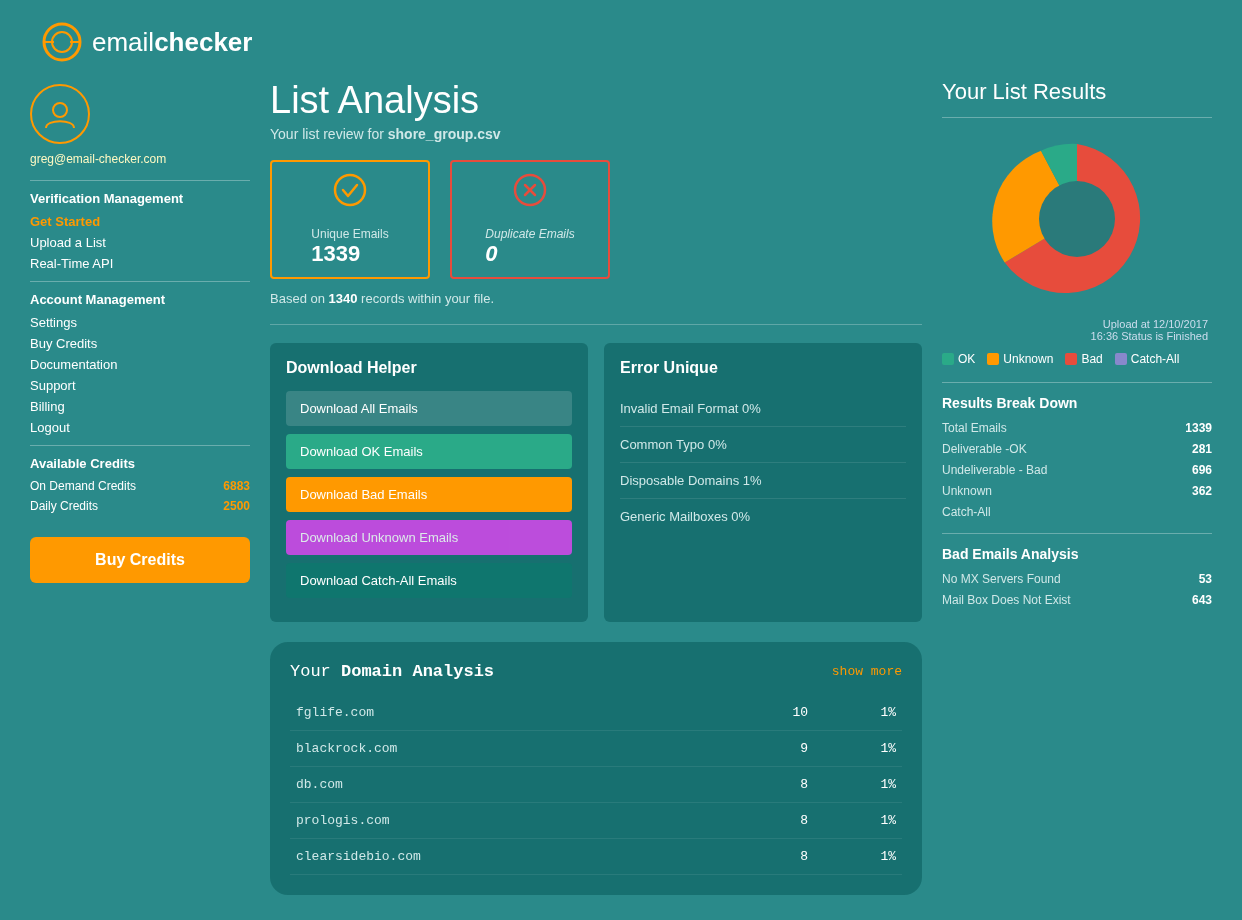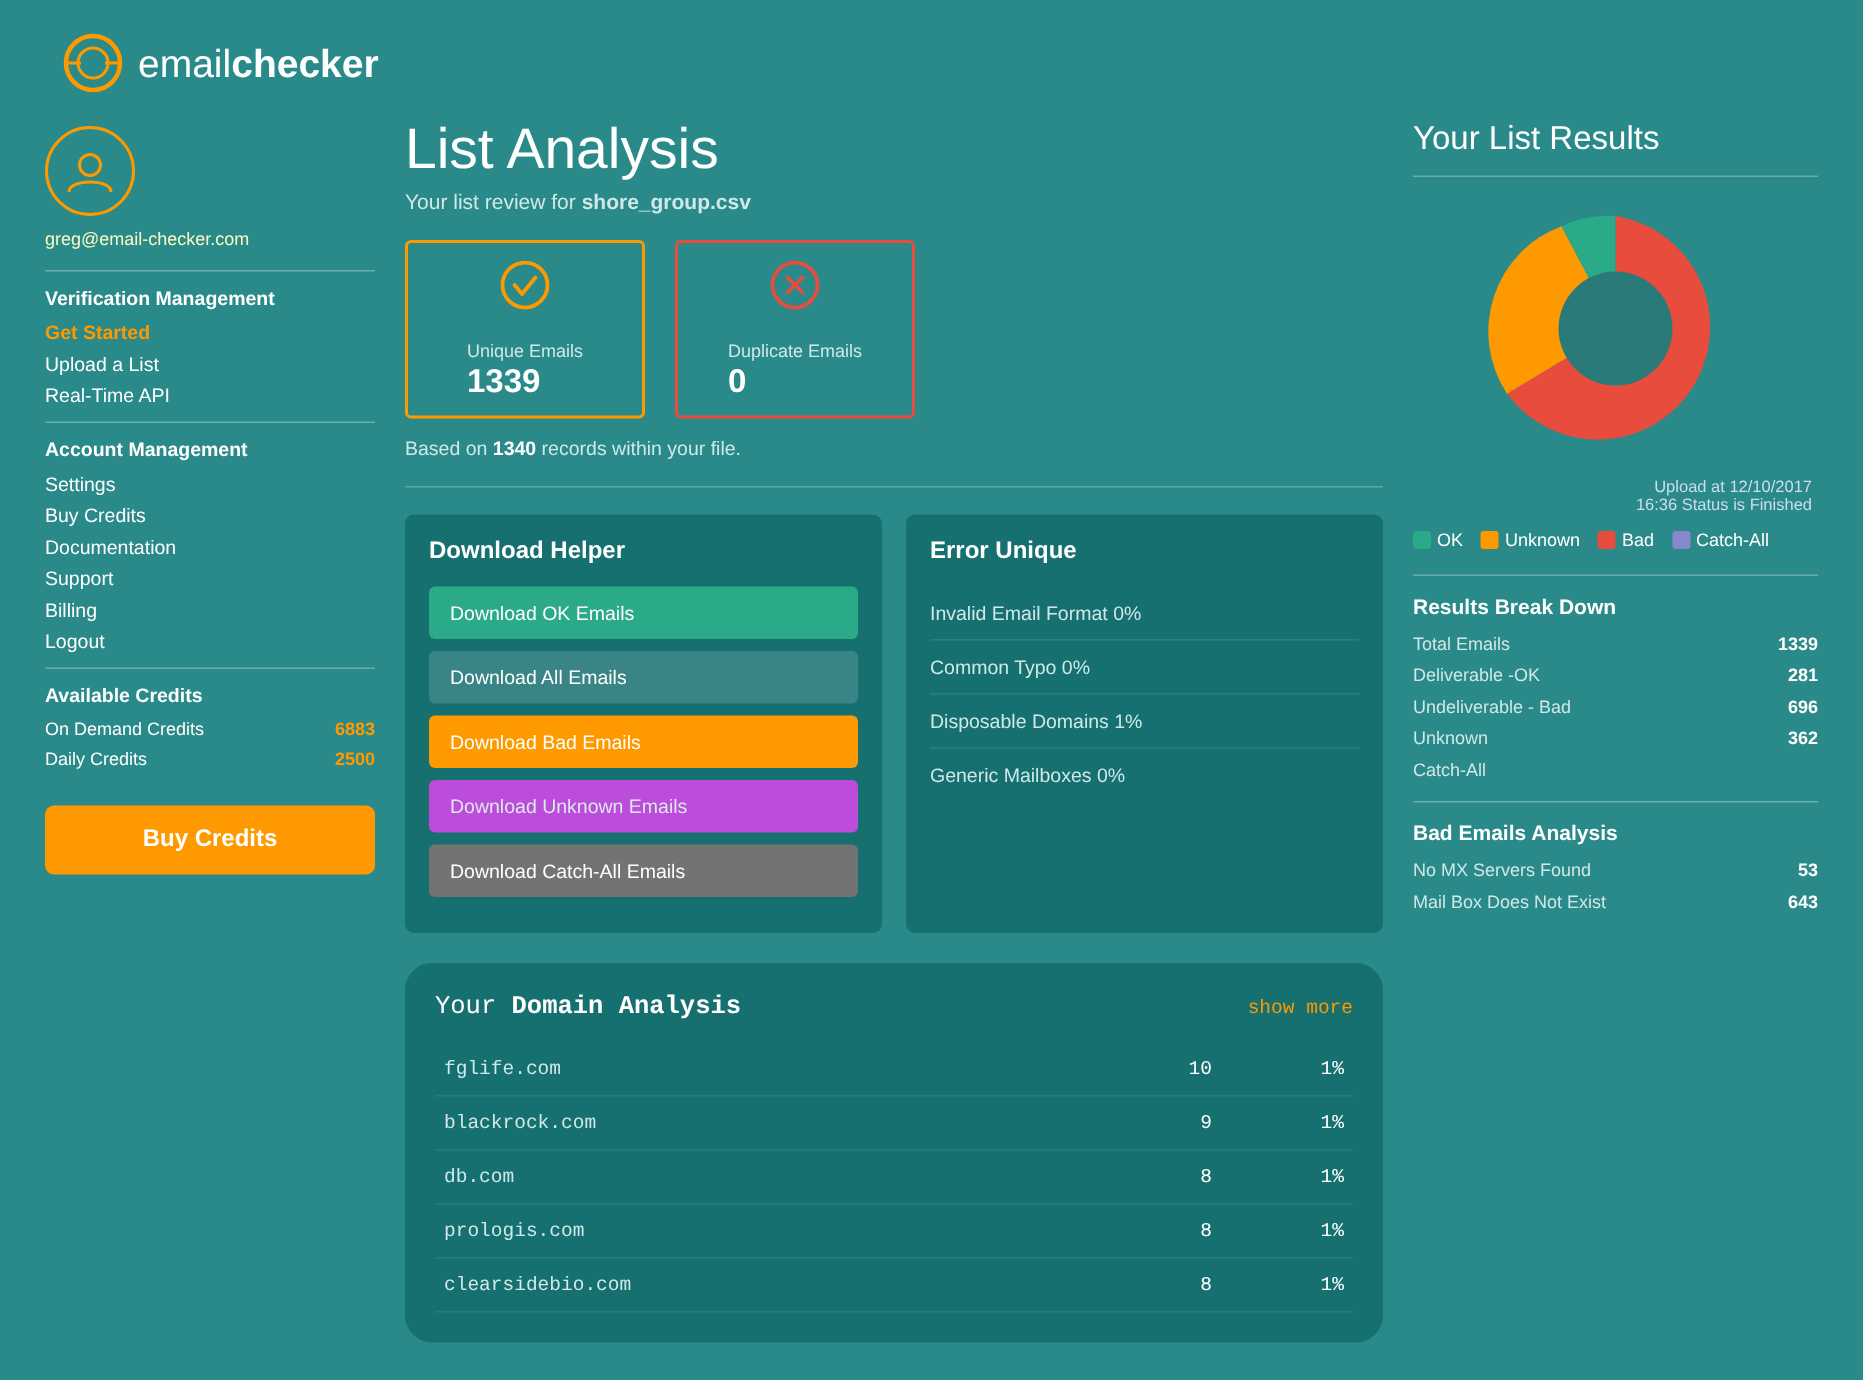--- a/index.html
+++ b/index.html
@@ -139,6 +139,7 @@
     }
     .stat-box.dup {
       border-color: #e74c3c;
+      font-style: italic;
     }
     .stat-icon {
       font-size: 28px;

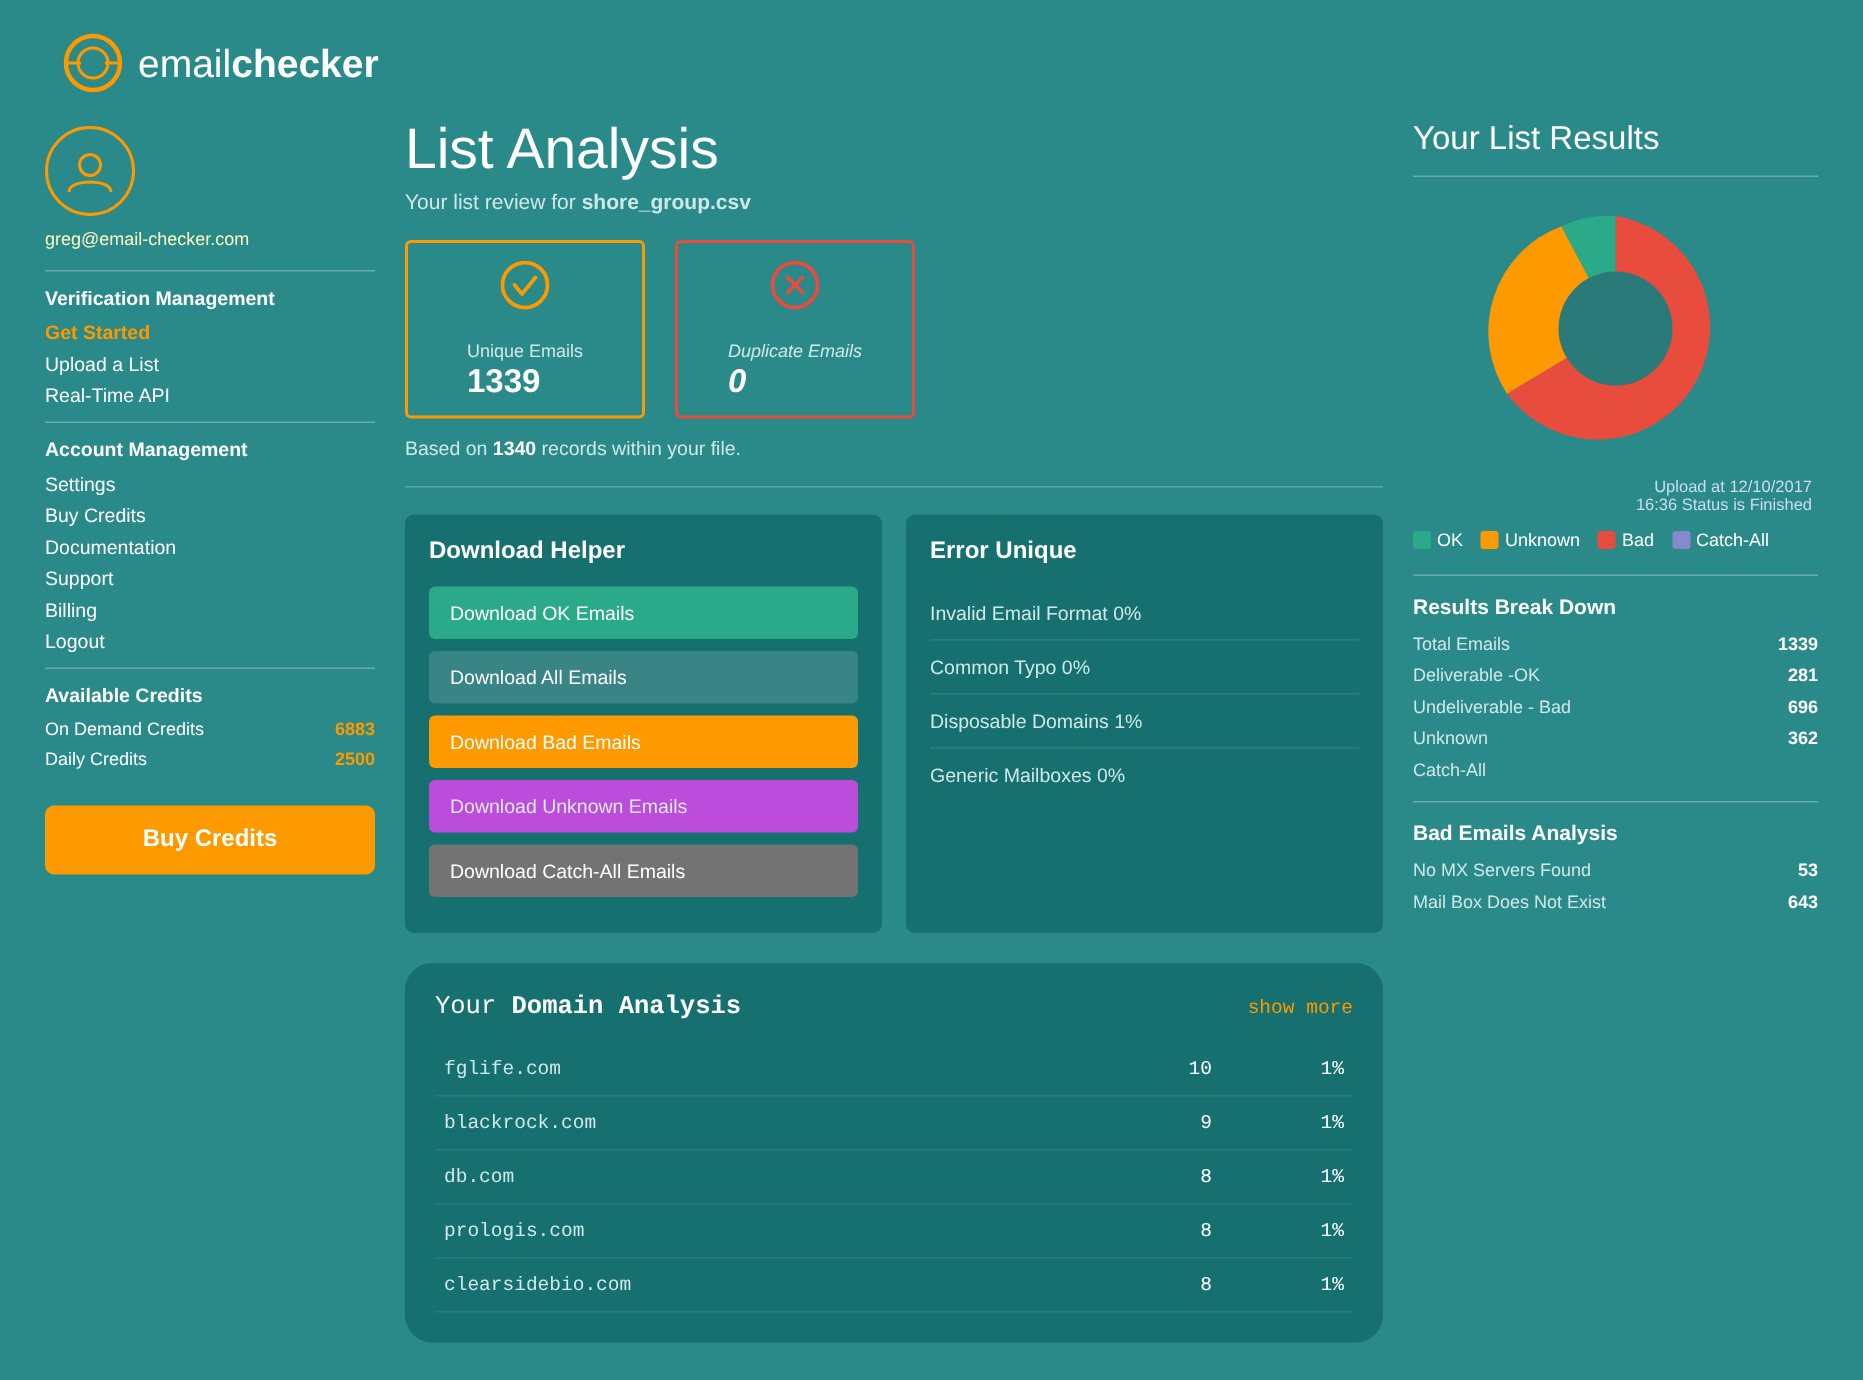--- a/index.html
+++ b/index.html
@@ -409,8 +409,8 @@
 
       <div class="panel">
         <div class="panel-title">Download Helper</div>
+        <button class="dl-btn all">Download All Emails</button>
         <button class="dl-btn ok">Download OK Emails</button>
-        <button class="dl-btn all">Download All Emails</button>
         <button class="dl-btn bad">Download Bad Emails</button>
         <button class="dl-btn unknown">Download Unknown Emails</button>
         <button class="dl-btn catchall">Download Catch-All Emails</button>

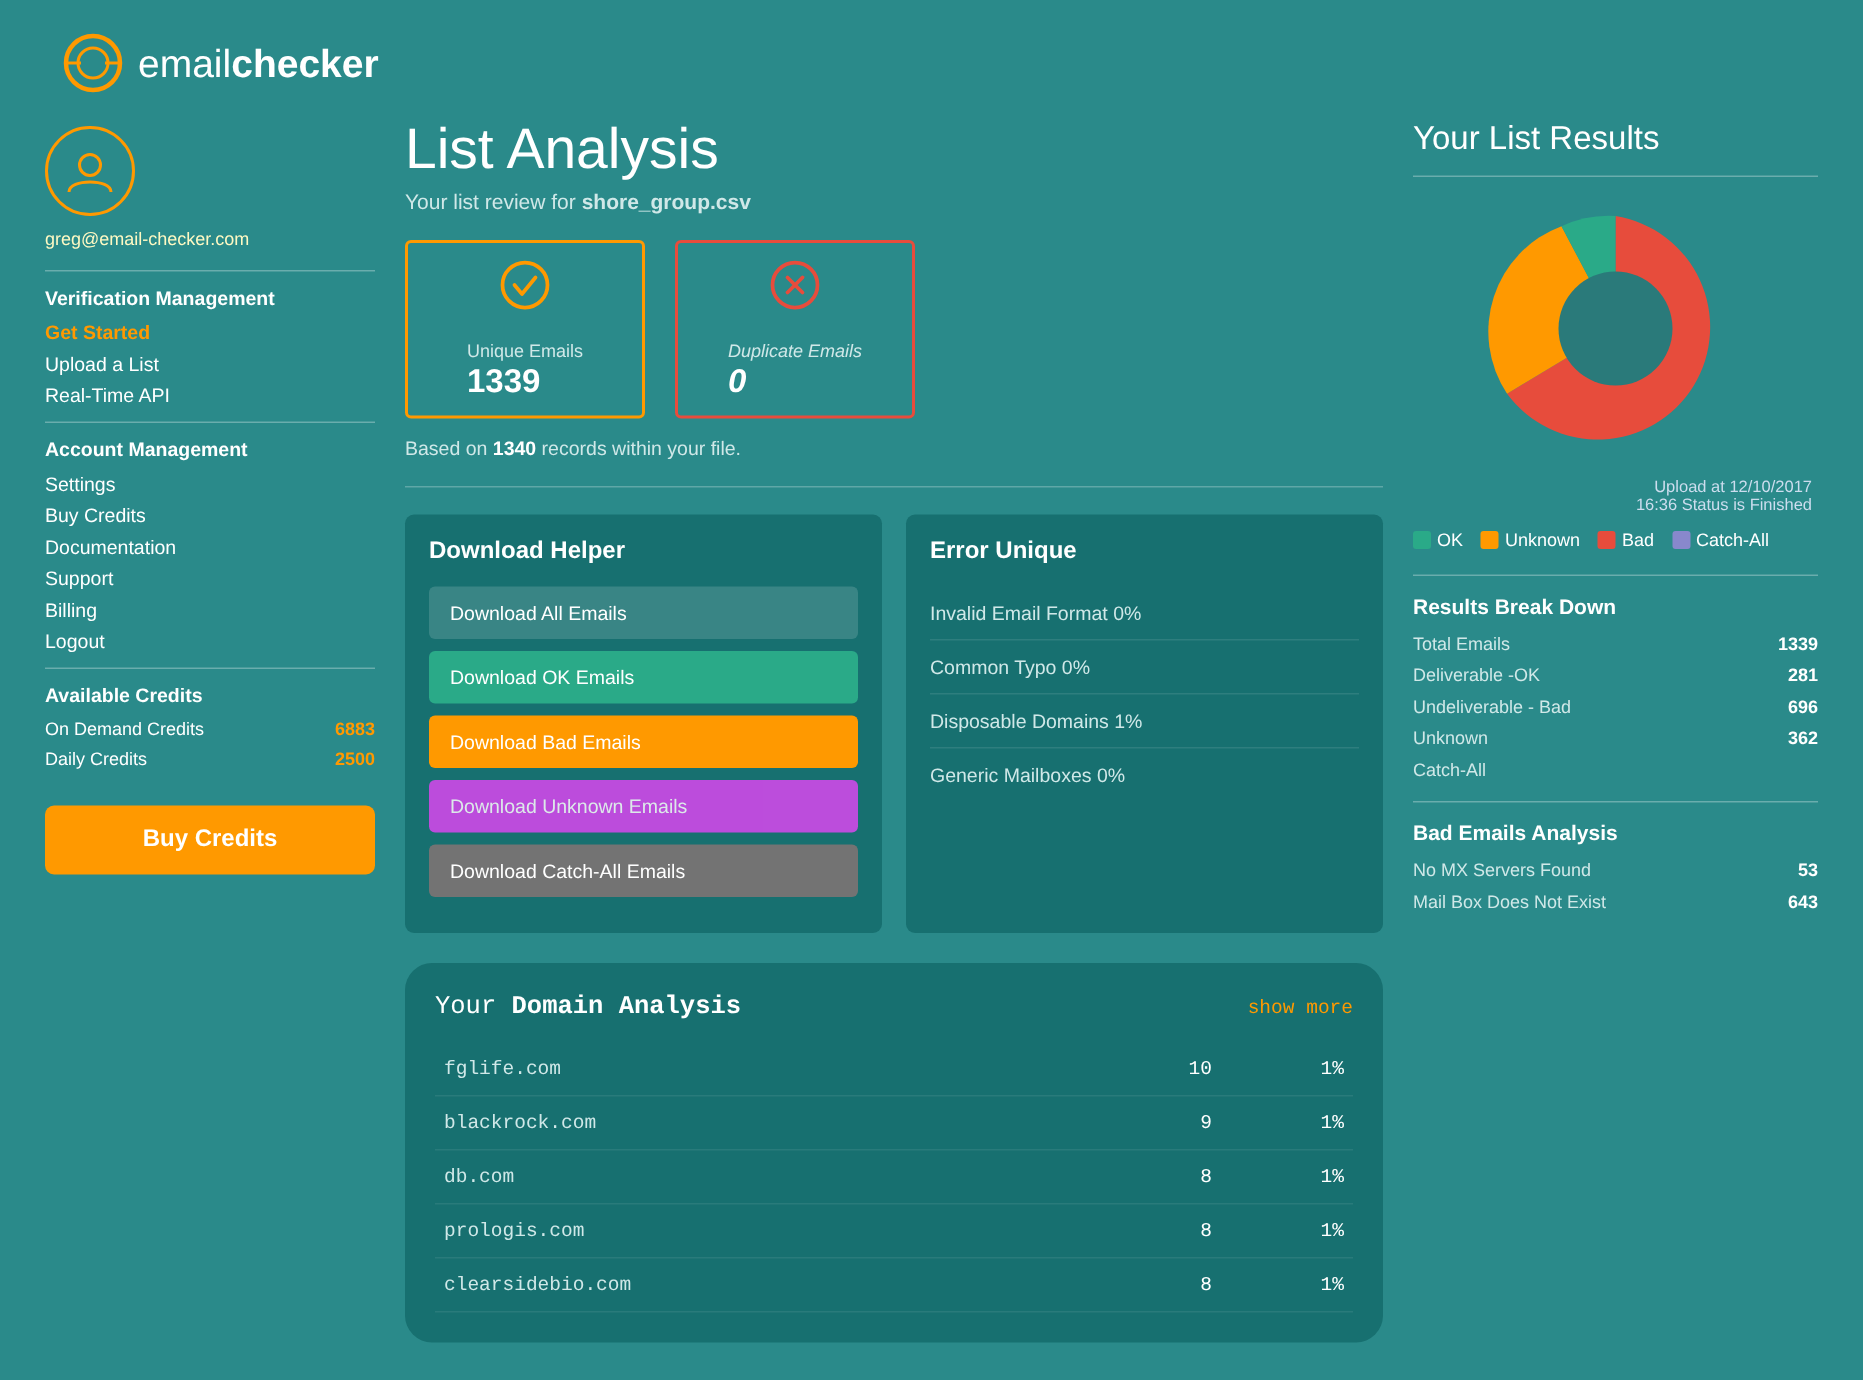--- a/index.html
+++ b/index.html
@@ -197,7 +197,7 @@
     .dl-btn.ok { background: #2aaa88; }
     .dl-btn.bad { background: #f90; }
     .dl-btn.unknown { background: #d946ef; opacity:0.85; }
-    .dl-btn.catchall { background: #737373; }
+    .dl-btn.catchall { background: #0f766e; }
     .error-row {
       font-size: 13px;
       color: #d0e8e8;

